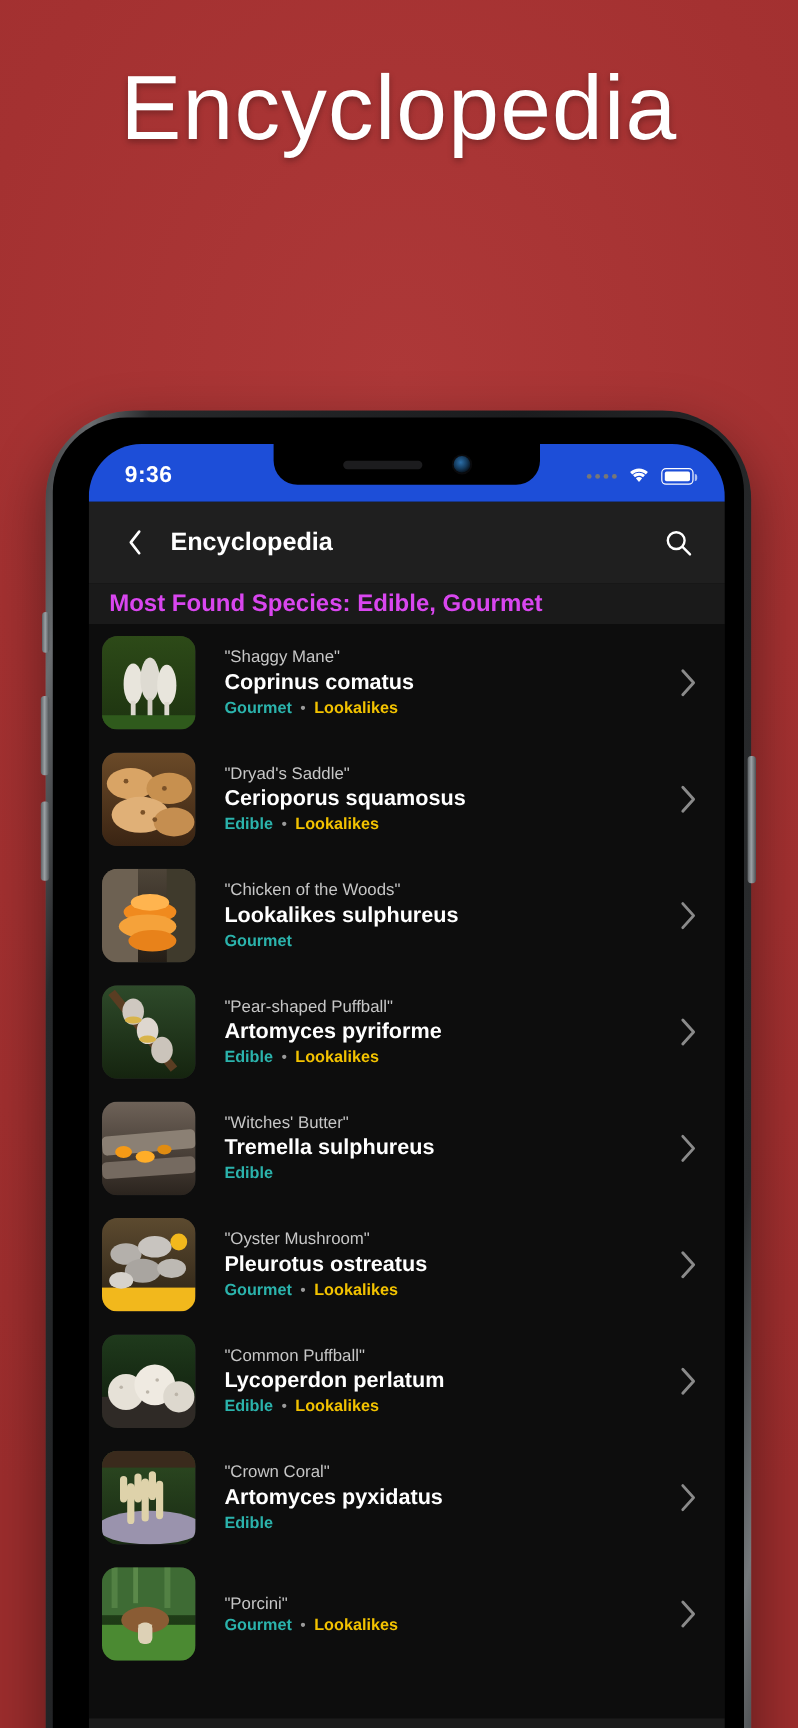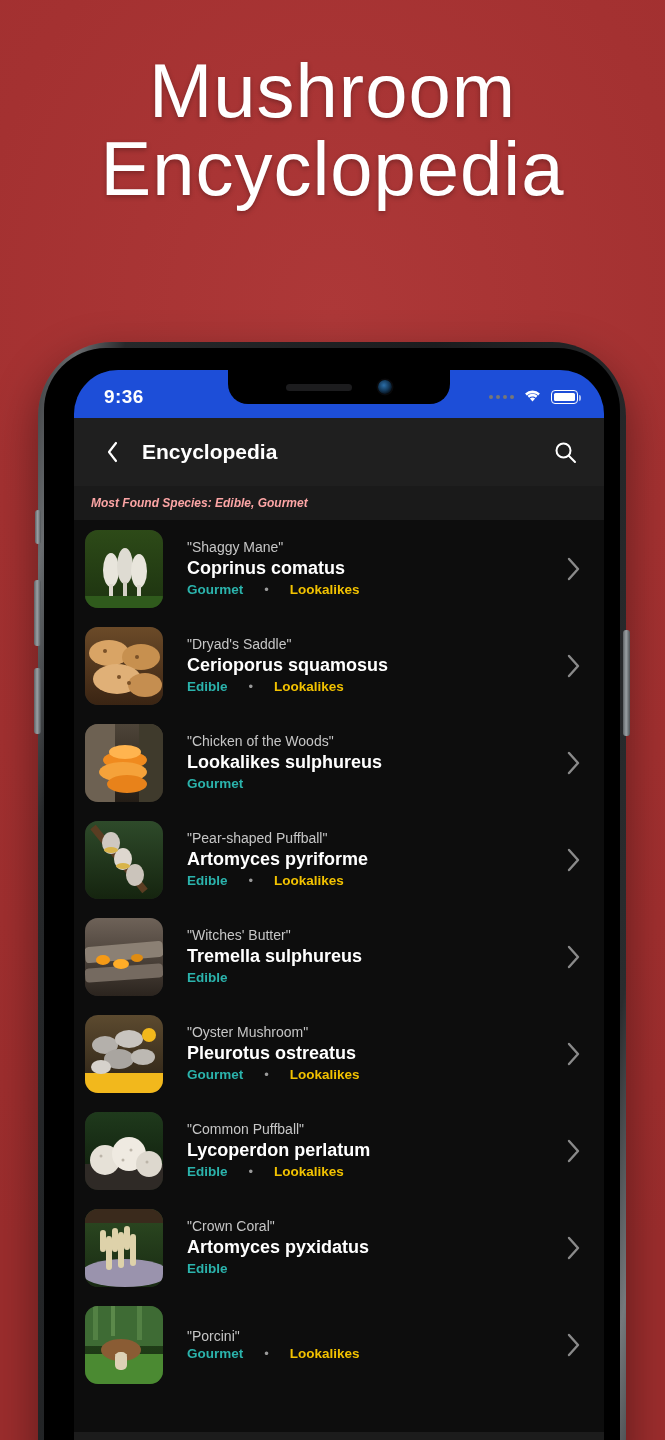--- a/index.html
+++ b/index.html
@@ -292,7 +292,6 @@
 <div class="bg"></div>
 
 <div class="promo">
-  <span class="promo-line">Mushroom</span>
   <span class="promo-line">Encyclopedia</span>
 </div>
 

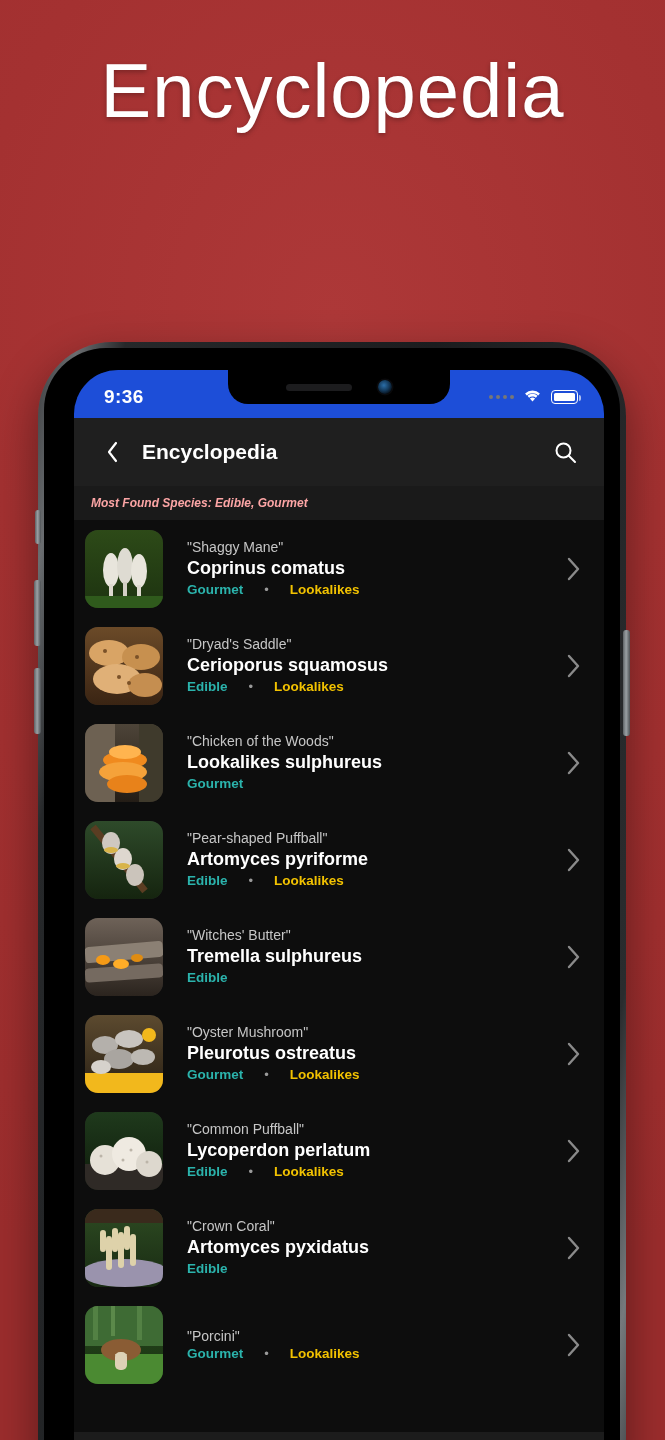--- a/index.html
+++ b/index.html
@@ -204,10 +204,9 @@
     z-index: 11;
   }
   .filter-text {
-    color: #fca5a5;
-    font-size: 12px;
+    color: #d946ef;
+    font-size: 20px;
     font-weight: bold;
-    font-style: italic;
   }
 
   

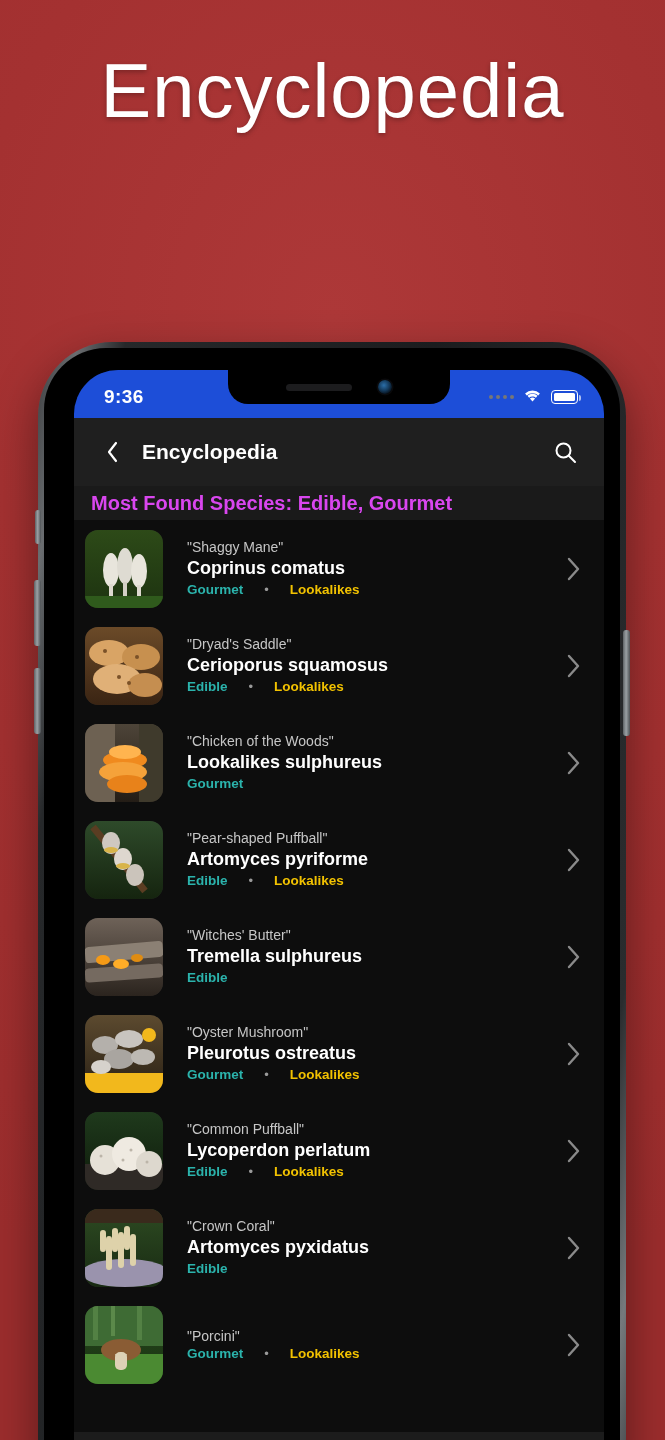--- a/index.html
+++ b/index.html
@@ -254,7 +254,7 @@
   .tags {
     display: flex;
     align-items: center;
-    gap: 21px;
+    gap: 7px;
     line-height: 18px;
   }
   .tag {

